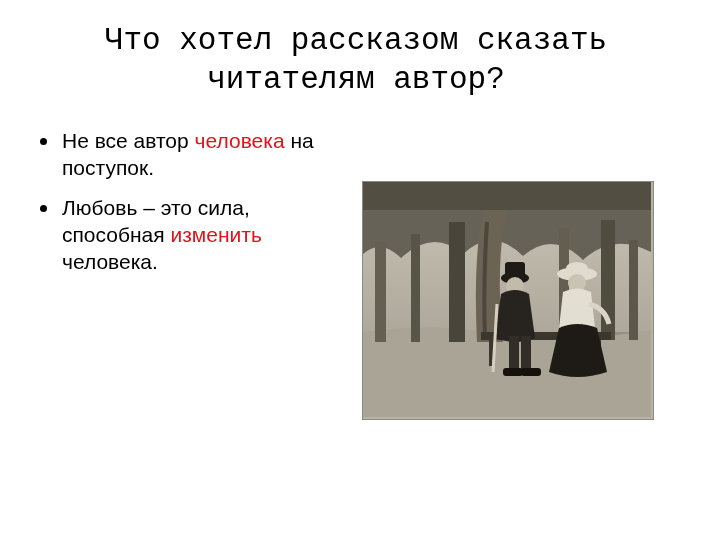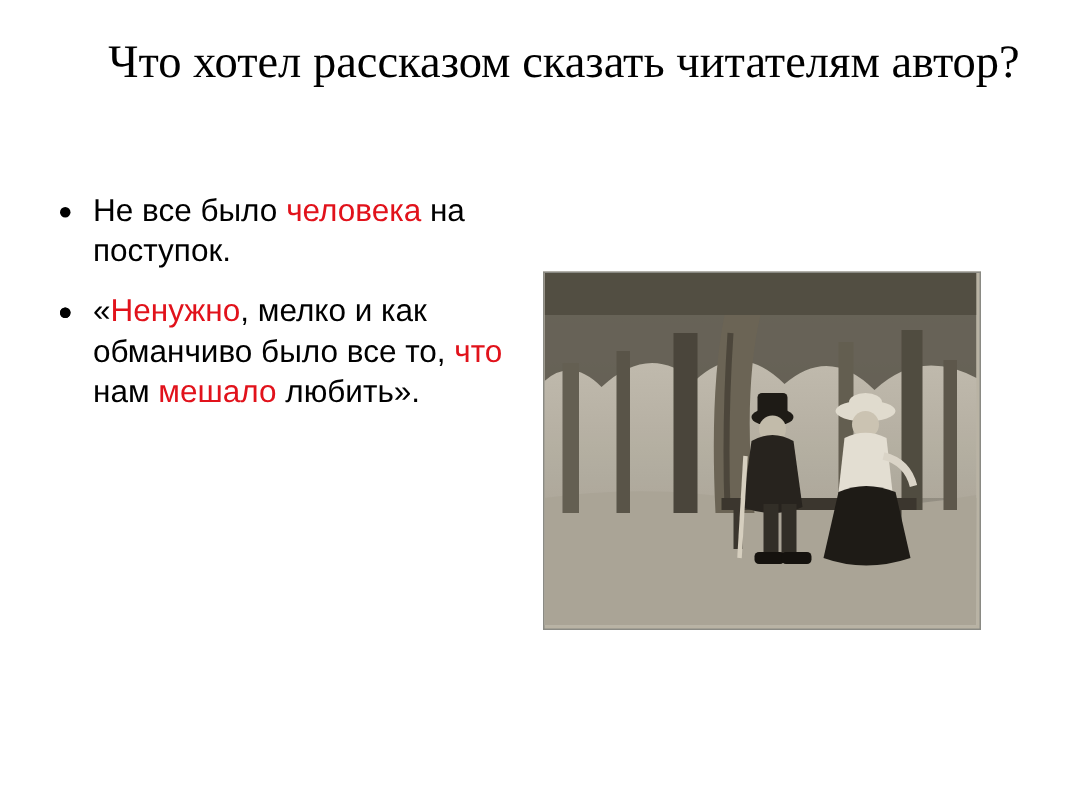--- a/index.html
+++ b/index.html
@@ -21,14 +21,14 @@
   }
   .slide-title {
     position: absolute;
-    left: 56px;
+    left: 36px;
     top: 22px;
     width: 640px;
     text-align: center;
     font-size: 31px;
     line-height: 1.25;
     color: #000000;
-    font-family: Liberation Serif, serif;
+    font-family: Liberation Mono, monospace;
   }
   .body-area {
     position: absolute;

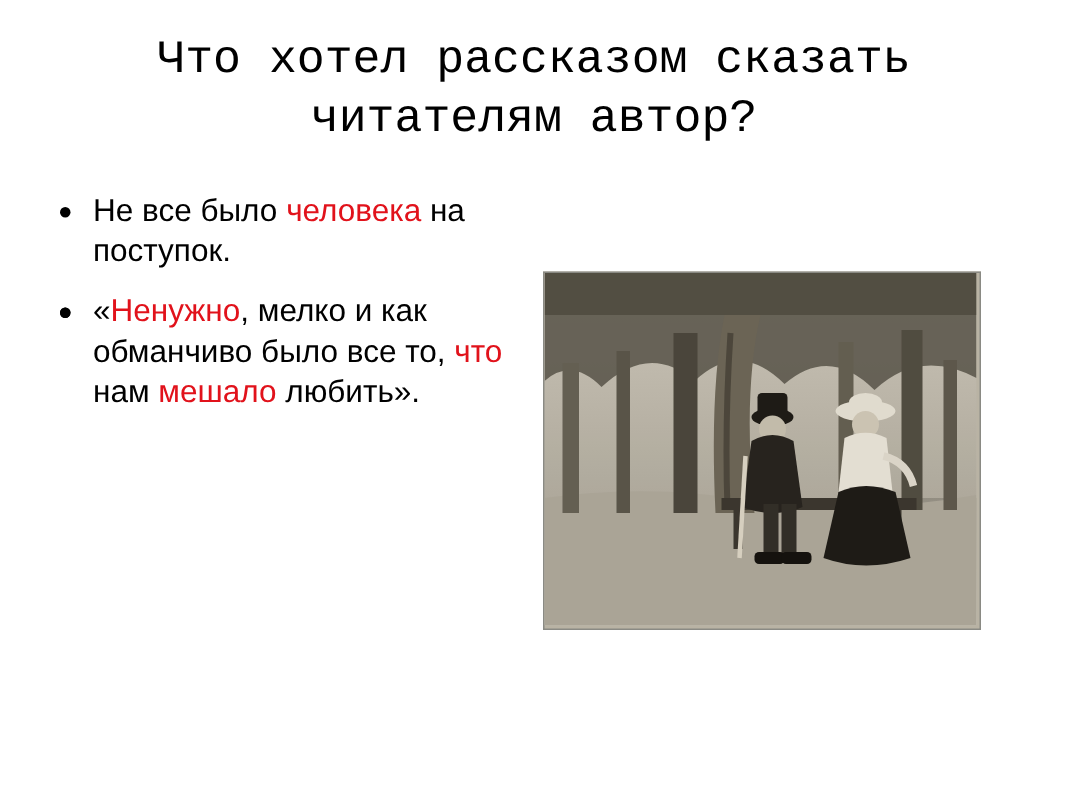--- a/index.html
+++ b/index.html
@@ -85,7 +85,7 @@
 
     <div class="bullet-item">
       <span class="dot"></span>
-      <span><span>Не все было </span><span class="hl">человека</span><span> на поступок.</span></span>
+      <span><span>Не все автор </span><span class="hl">человека</span><span> на поступок.</span></span>
     </div>
 
     <div class="bullet-item">

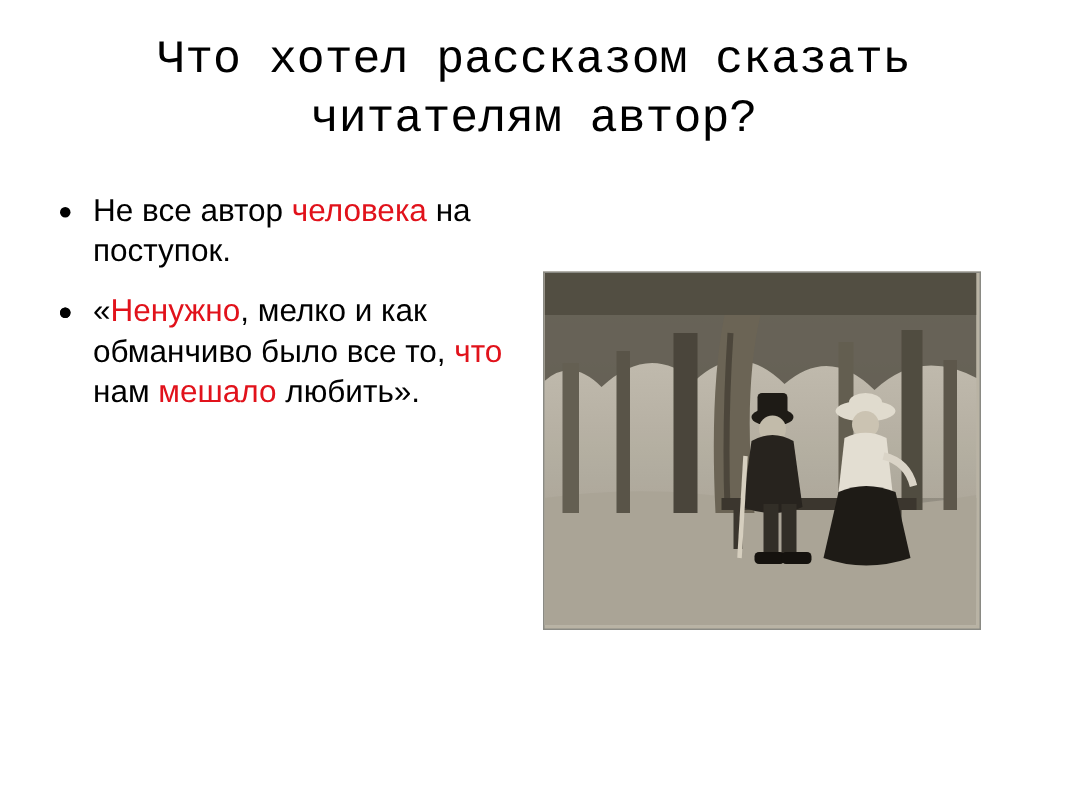--- a/index.html
+++ b/index.html
@@ -90,6 +90,7 @@
 
     <div class="bullet-item">
       <span class="dot"></span>
+      <span><span>Любовь – это сила, способная </span><span class="hl">изменить</span><span> человека.</span></span>
     </div>
 
     <div class="bullet-item">

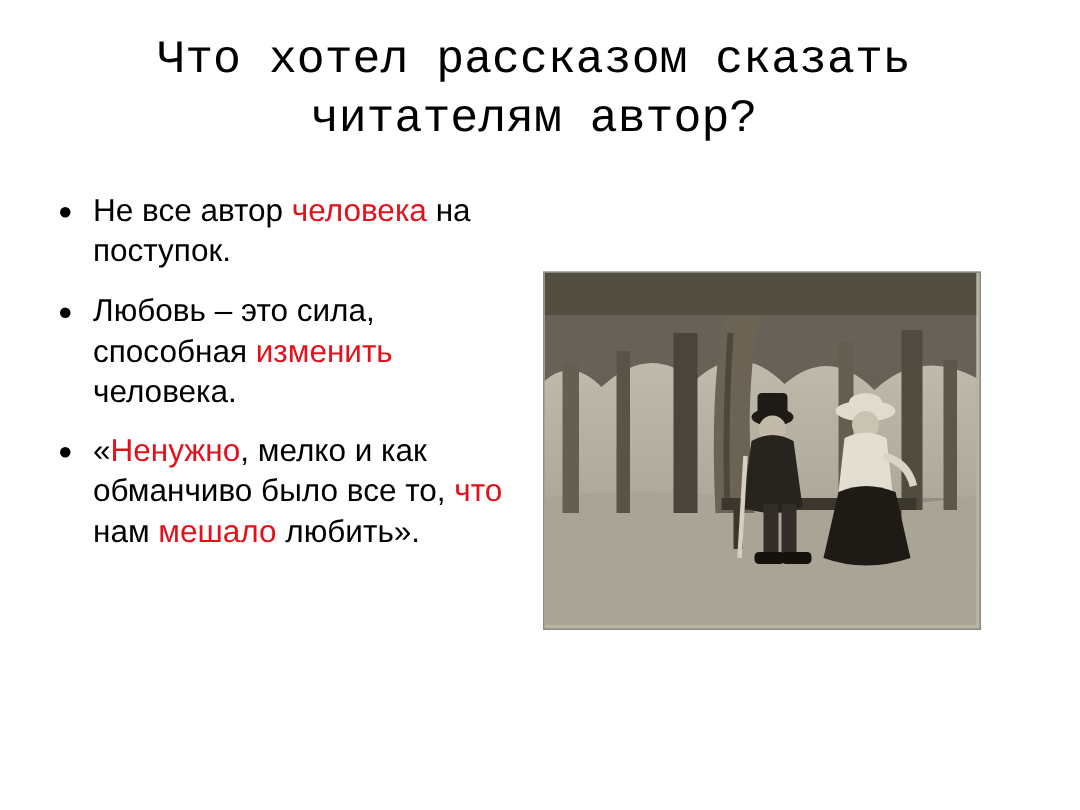--- a/index.html
+++ b/index.html
@@ -93,10 +93,6 @@
       <span><span>Любовь – это сила, способная </span><span class="hl">изменить</span><span> человека.</span></span>
     </div>
 
-    <div class="bullet-item">
-      <span class="dot"></span>
-      <span><span> «</span><span class="hl">Ненужно</span><span>, мелко и как обманчиво было все то, </span><span class="hl">что</span><span> нам </span><span class="hl">мешало</span><span> любить».</span></span>
-    </div>
 
   </div>
 

